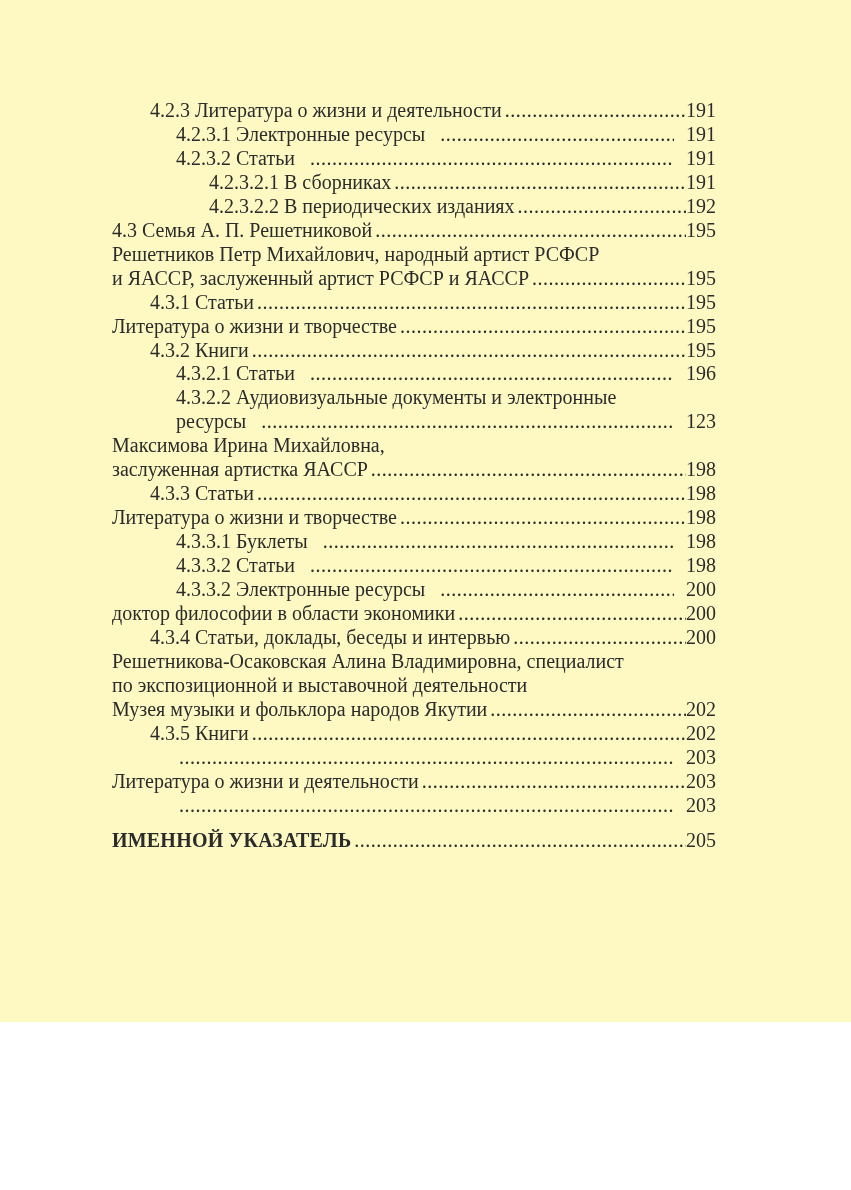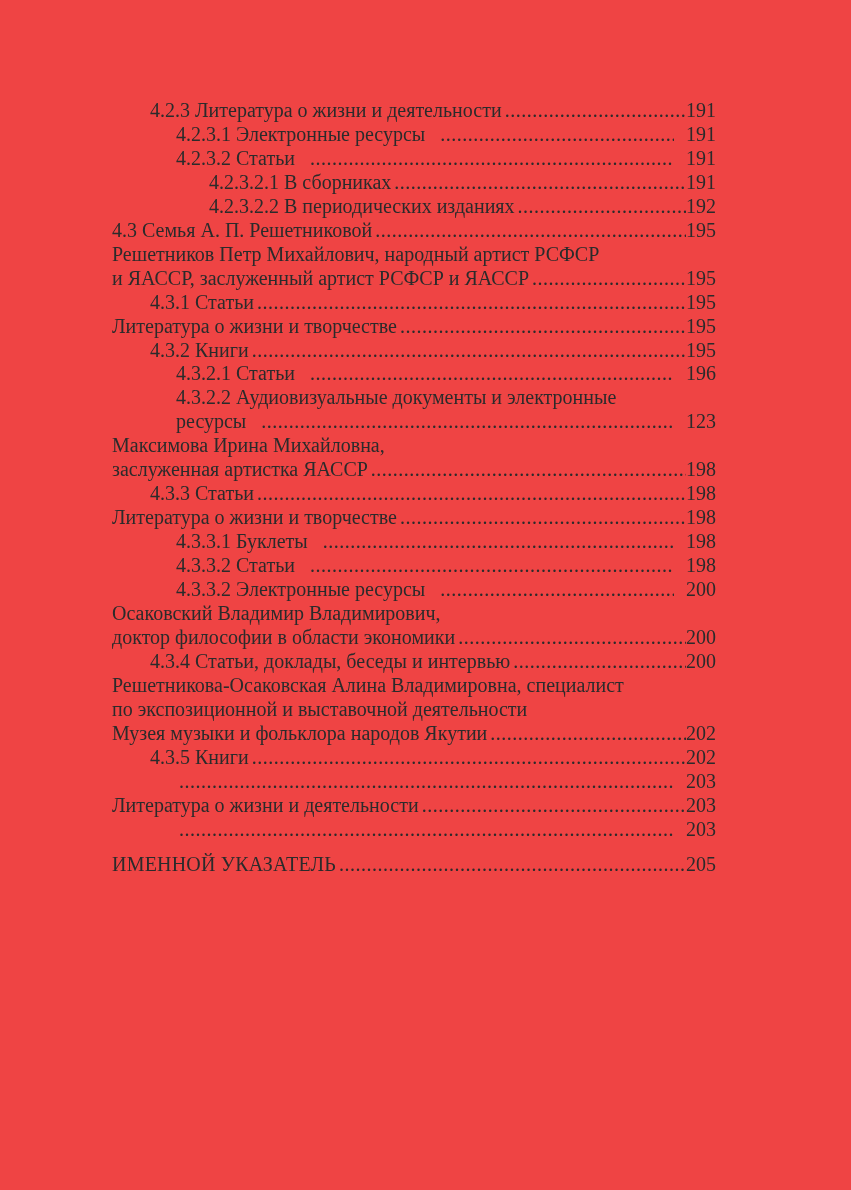--- a/index.html
+++ b/index.html
@@ -10,8 +10,8 @@
   .page {
     position: relative;
     width: 851px;
-    height: 1190px;
-    background: #ef4444;
+    height: 1022px;
+    background: #fef9c3;
     overflow: hidden;
     font-family: "Liberation Serif", "DejaVu Serif", serif;
   }

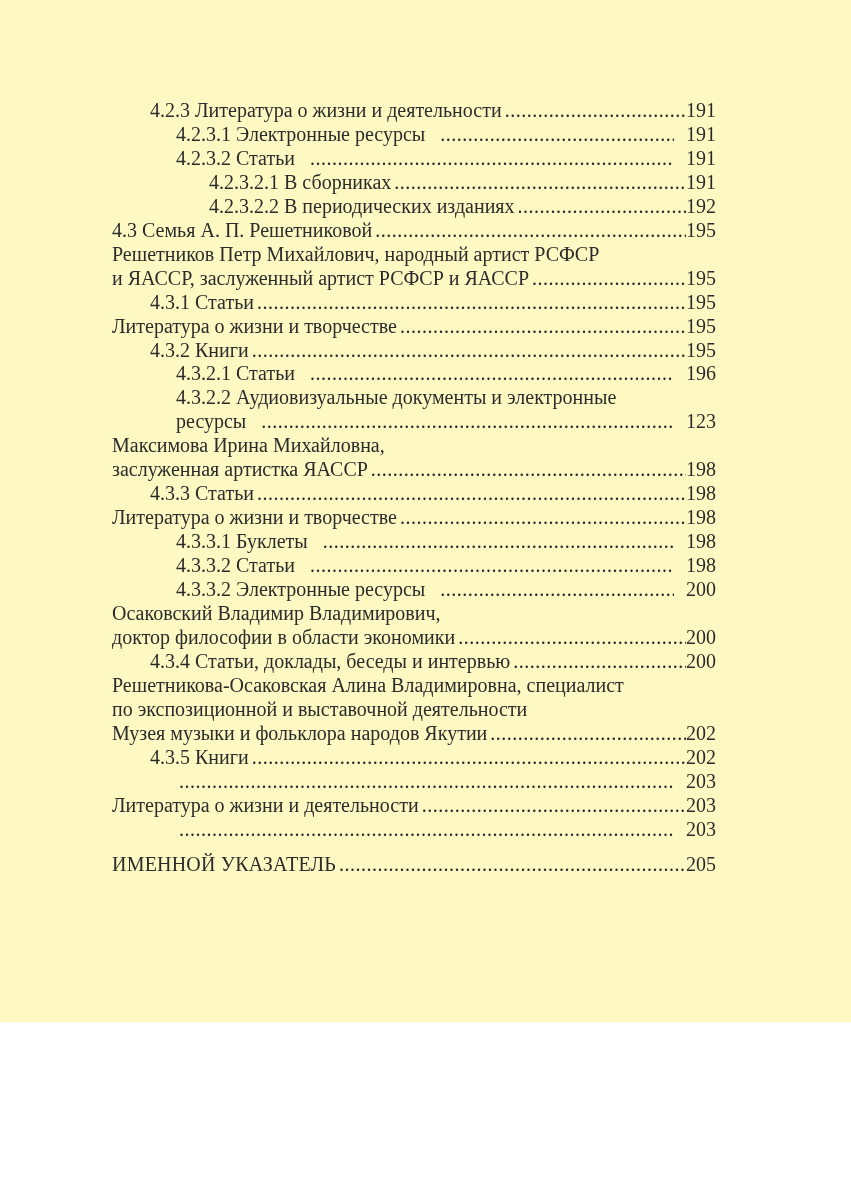--- a/index.html
+++ b/index.html
@@ -161,10 +161,6 @@
     <span class="pg">200</span>
   </div>
       <div class="row i0">
-    <span class="label">Осаковский Владимир Владимирович,</span>
-
-  </div>
-      <div class="row i0">
     <span class="label">доктор философии в области экономики</span>
     <span class="dots"></span>
     <span class="pg">200</span>

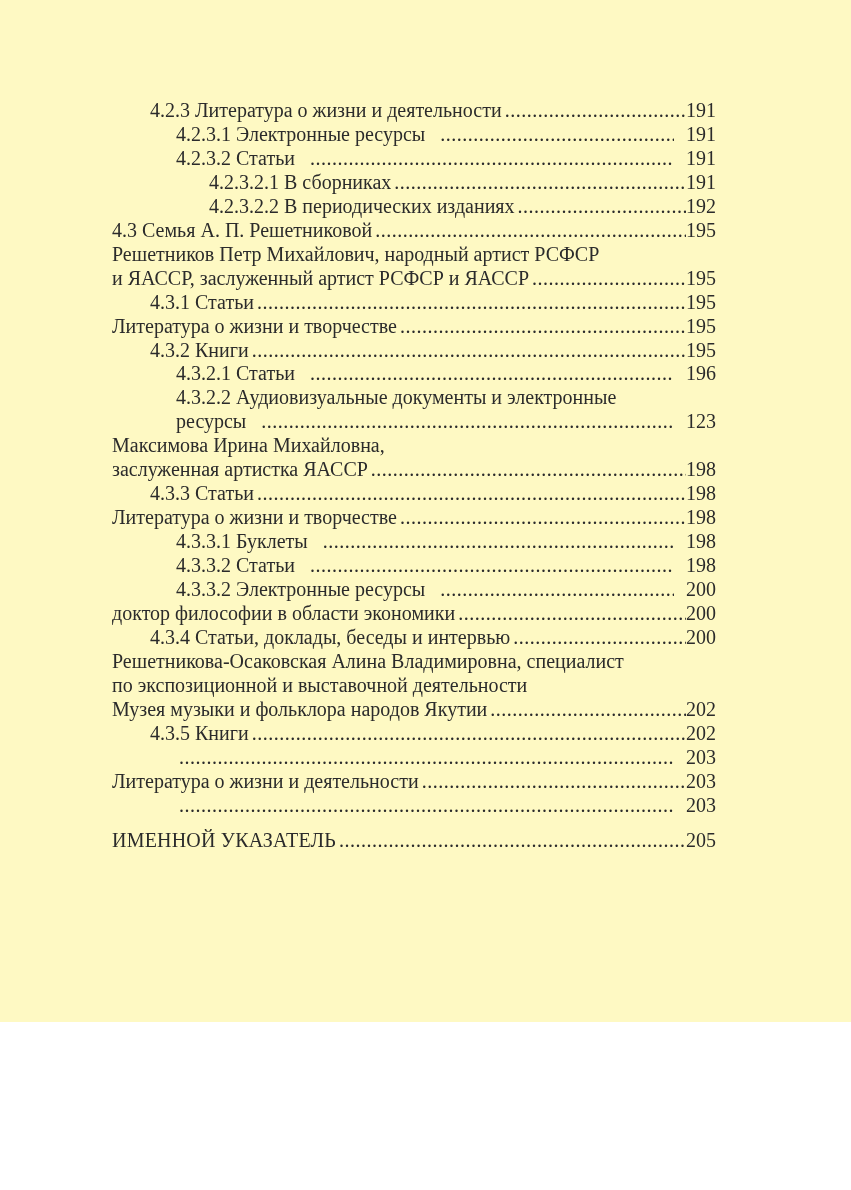--- a/index.html
+++ b/index.html
@@ -51,7 +51,7 @@
   .i2 { padding-left: 64px; gap: 12px; }
   .i3 { padding-left: 97px; }
   .gap-before { margin-top: 11px; }
-  .bold-entry .label { font-weight: normal; letter-spacing: 0.2px; }
+  .bold-entry .label { font-weight: bold; letter-spacing: 0.2px; }
 </style>
 </head>
 <body>

